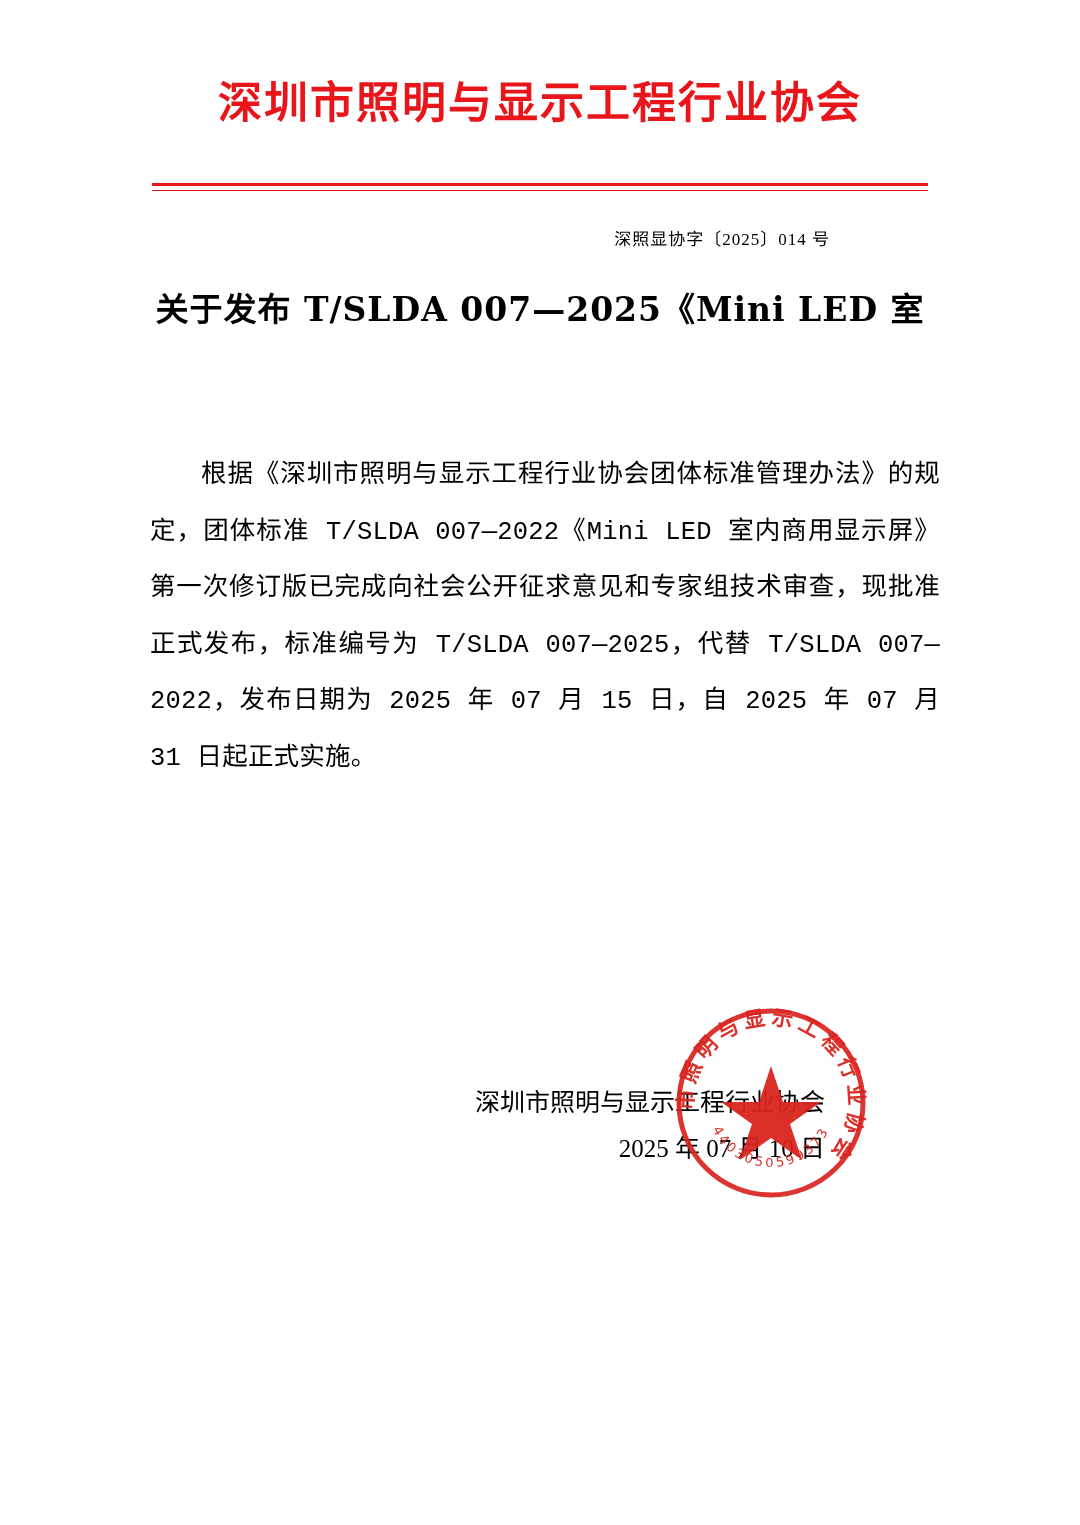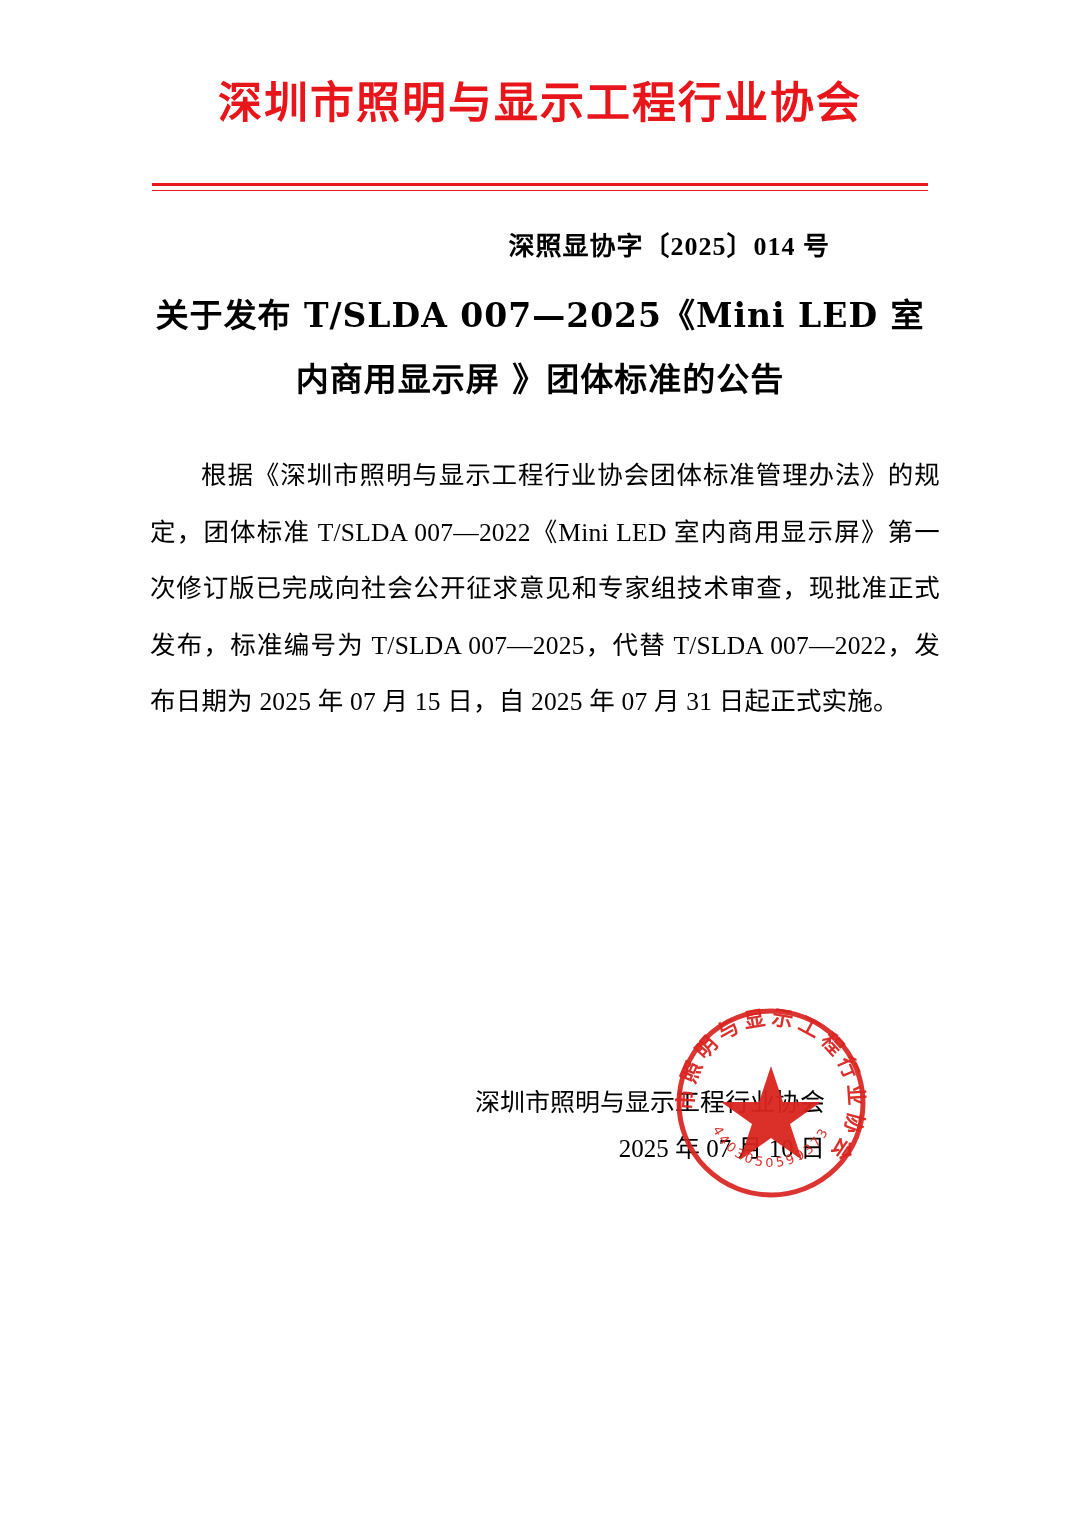--- a/index.html
+++ b/index.html
@@ -73,10 +73,9 @@
     position: absolute;
     right: 110px;
     top: 225px;
-    font-size: 26px;
+    font-size: 17px;
     letter-spacing: 1px;
     white-space: nowrap;
-    font-weight: bold;
   }
 
   

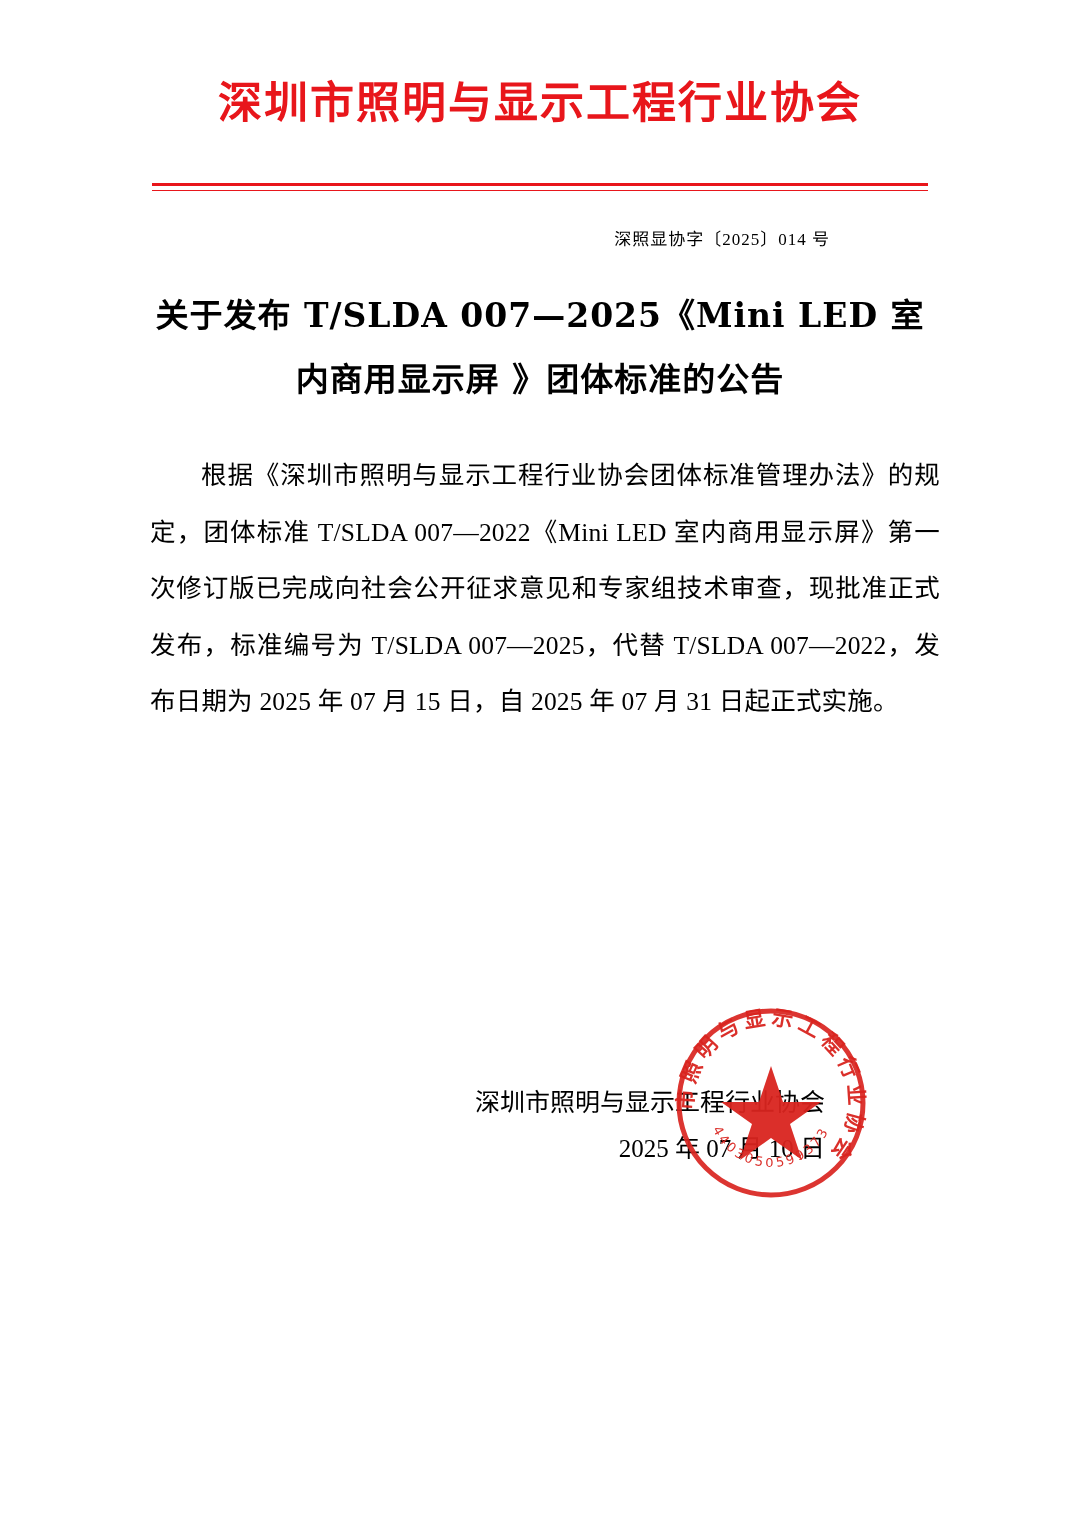--- a/index.html
+++ b/index.html
@@ -82,7 +82,7 @@
   .doc-title {
     position: absolute;
     left: 150px;
-    top: 284px;
+    top: 278px;
     width: 780px;
     text-align: center;
     font-family: "DejaVu Serif", "Liberation Serif", serif;

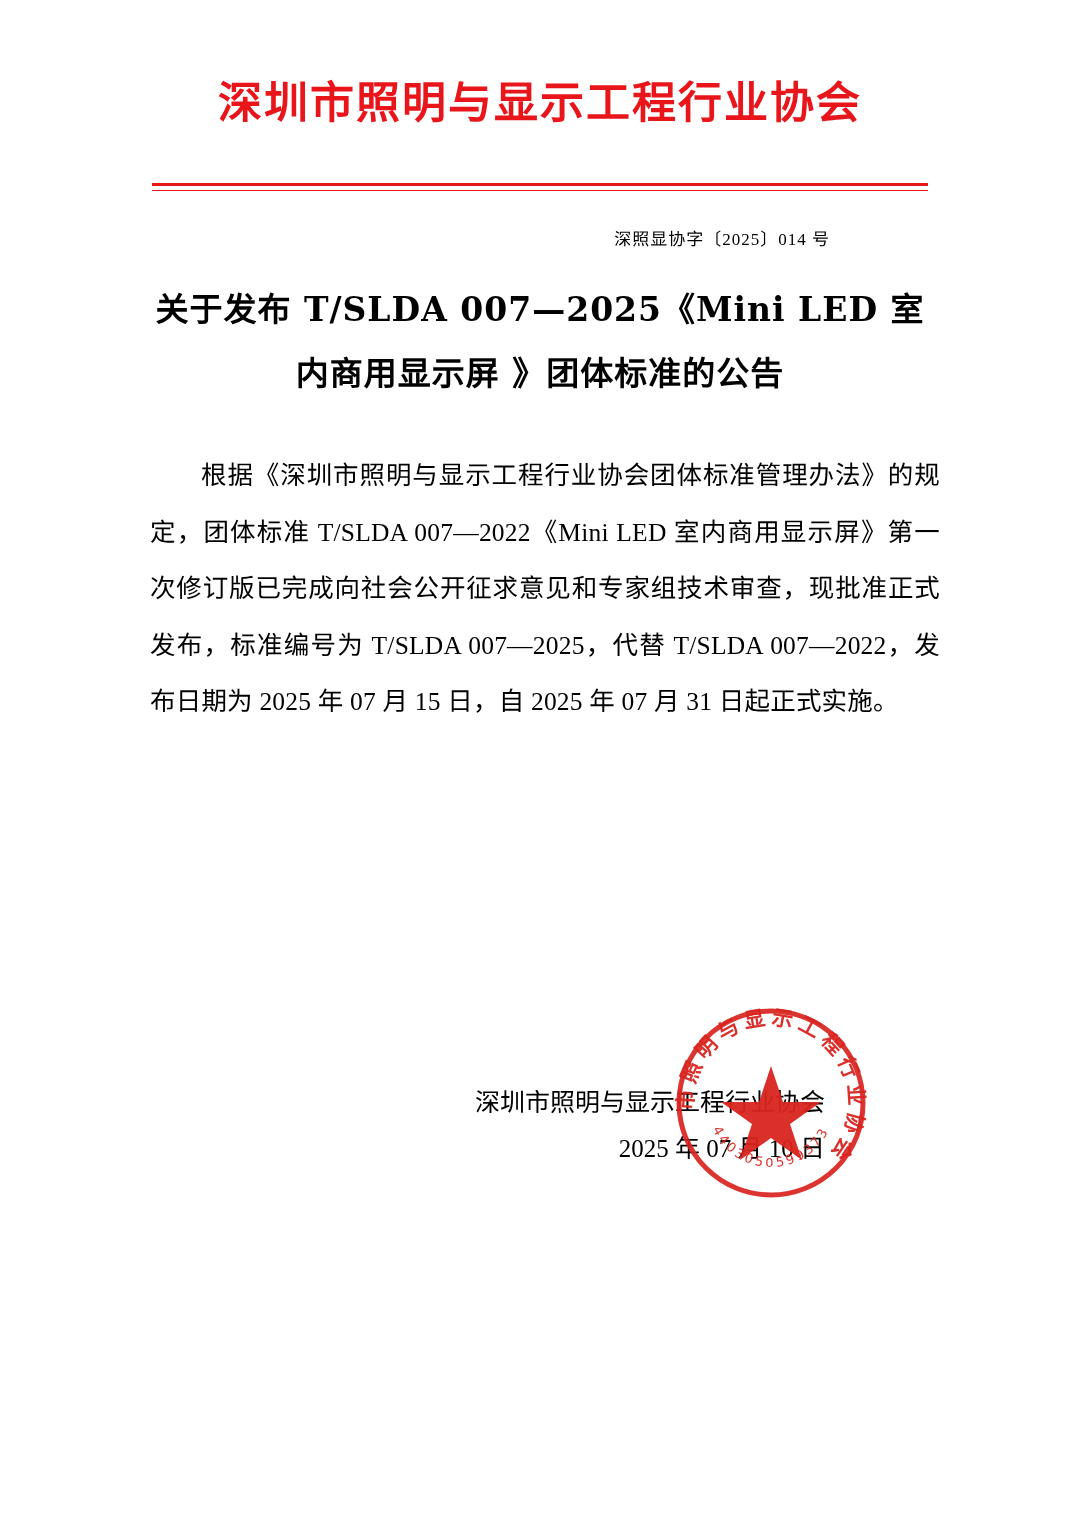--- a/index.html
+++ b/index.html
@@ -155,7 +155,6 @@
 
   <div class="doc-title">
     <div class="nowrap">关于发布 T/SLDA 007—2025《Mini LED 室</div>
-    <div class="nowrap">内商用显示屏 》团体标准的公告</div>
   </div>
 
   <div class="body-text">

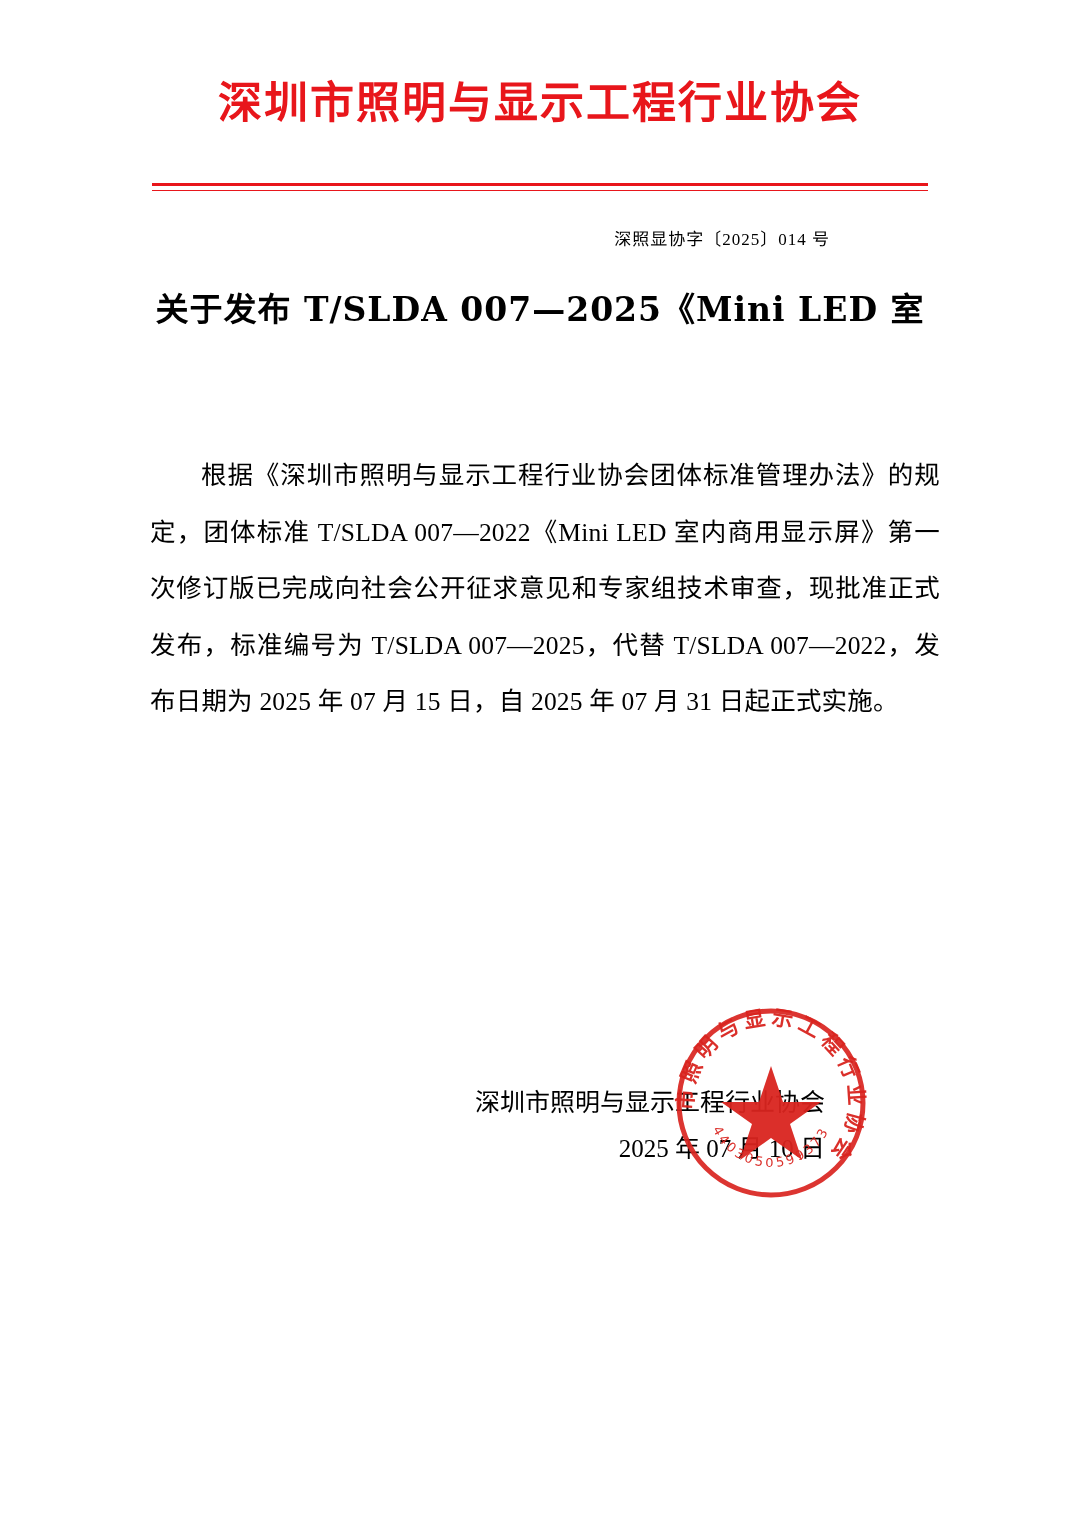--- a/index.html
+++ b/index.html
@@ -106,6 +106,7 @@
   .body-text p {
     margin: 0;
     text-indent: 2em;
+    font-family: Liberation Mono, monospace;
   }
 
   

